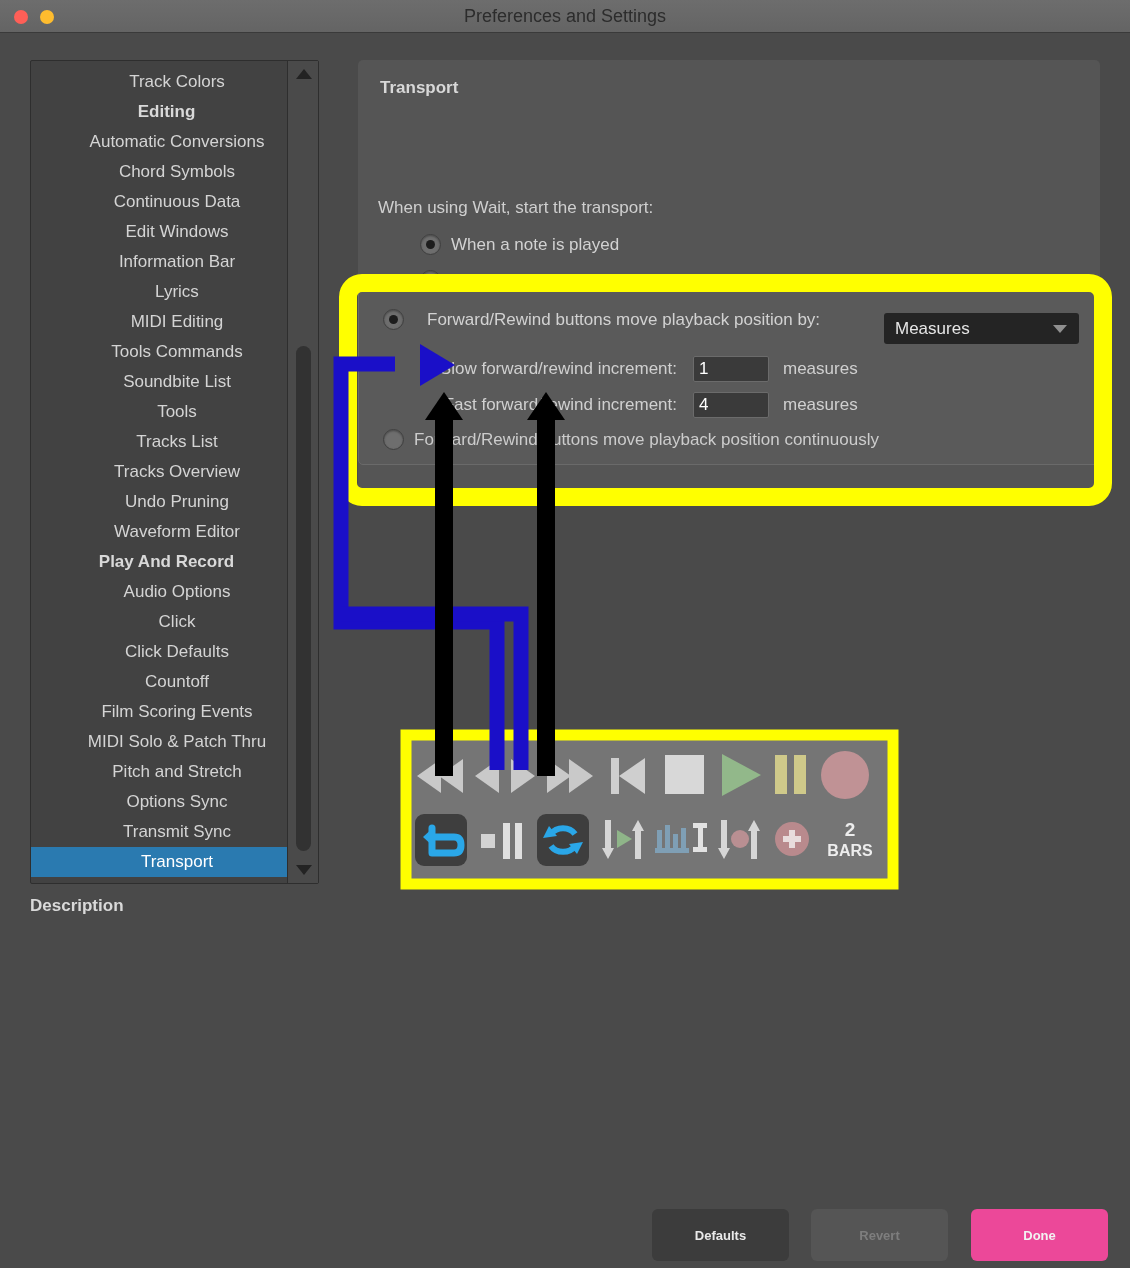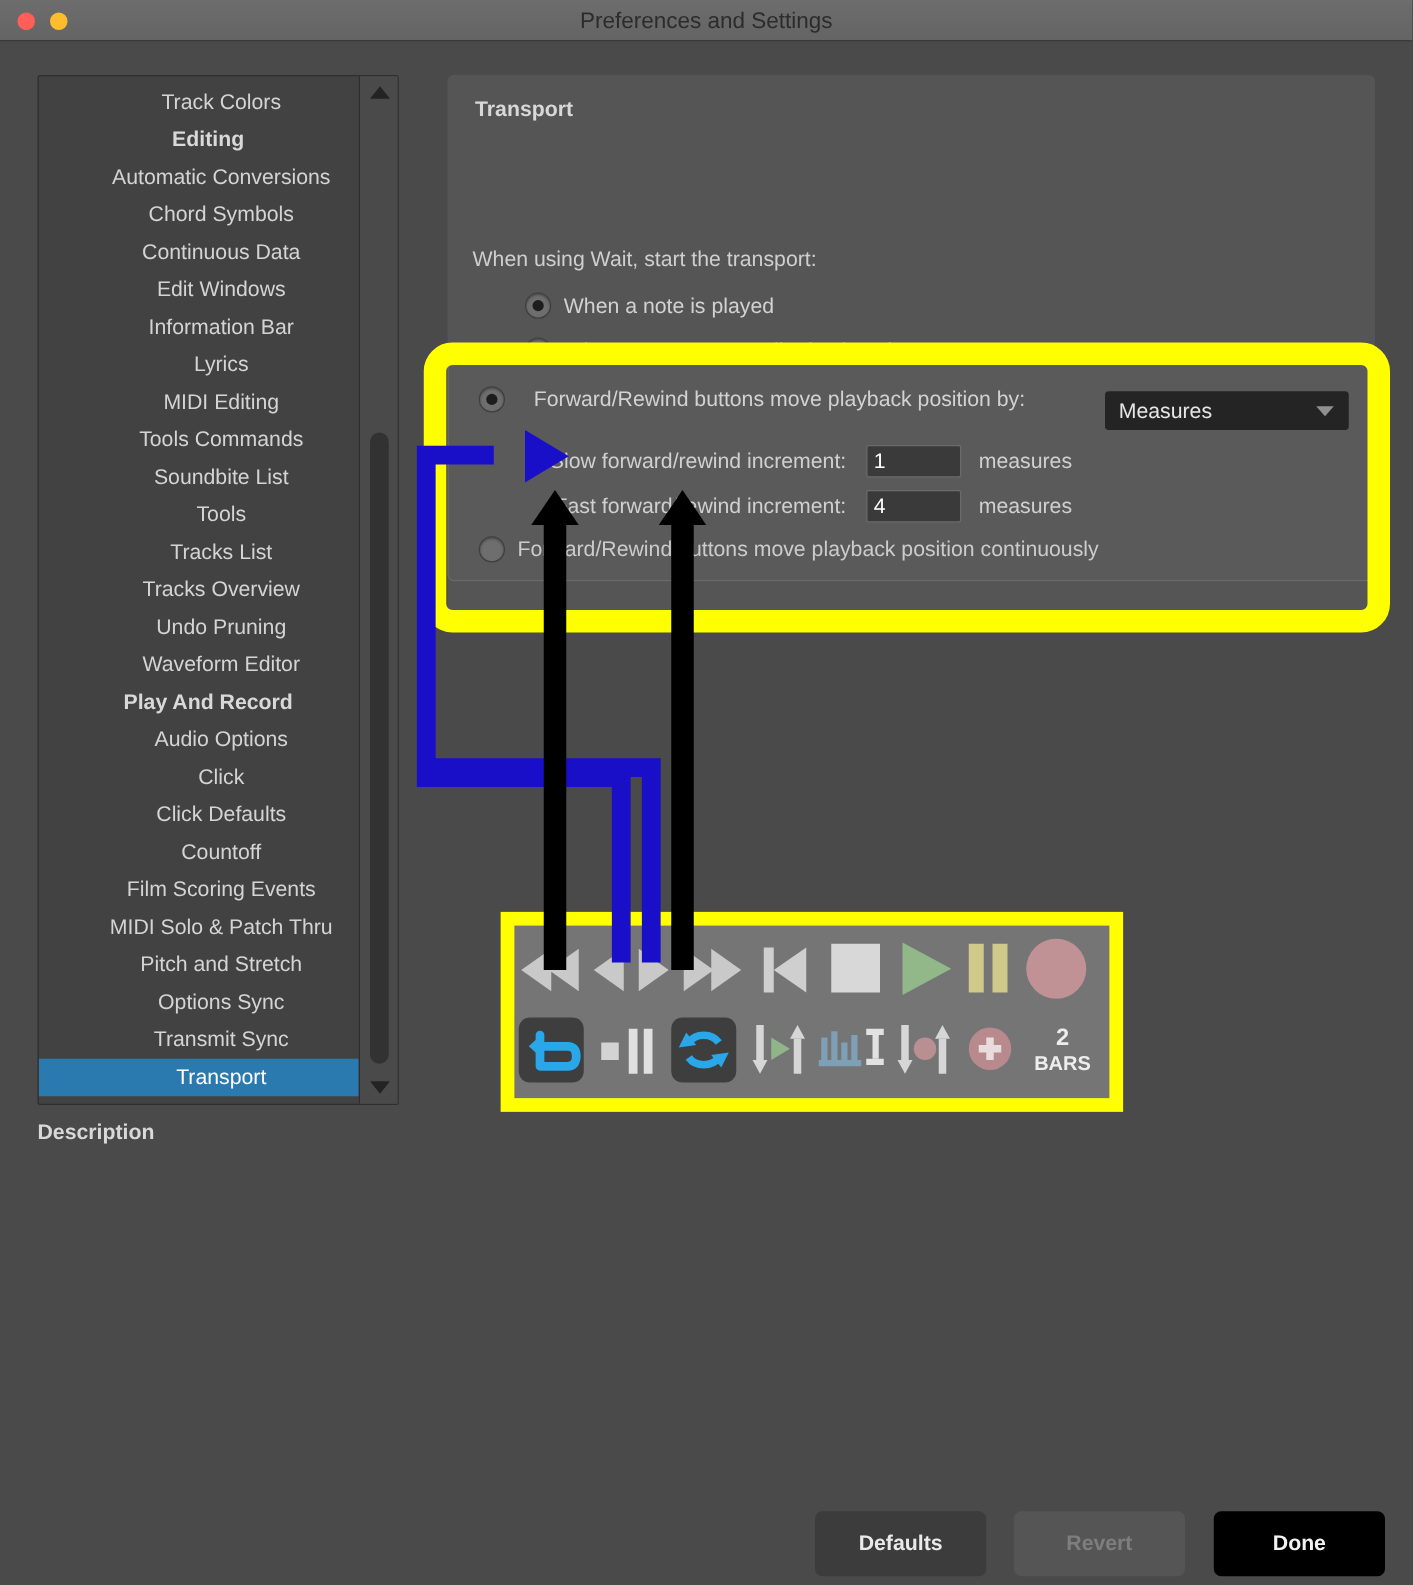--- a/index.html
+++ b/index.html
@@ -166,7 +166,7 @@
   
   .foot-btn {
     position: absolute; height: 52px; border-radius: 6px;
-    font-size: 17px; font-weight: bold;
+    font-size: 13px; font-weight: bold;
     display: flex; align-items: center; justify-content: center;
   }
   #btn-defaults { left: 652px; top: 1209px; width: 137px; background: #3c3c3c; color: #eaeaea; }

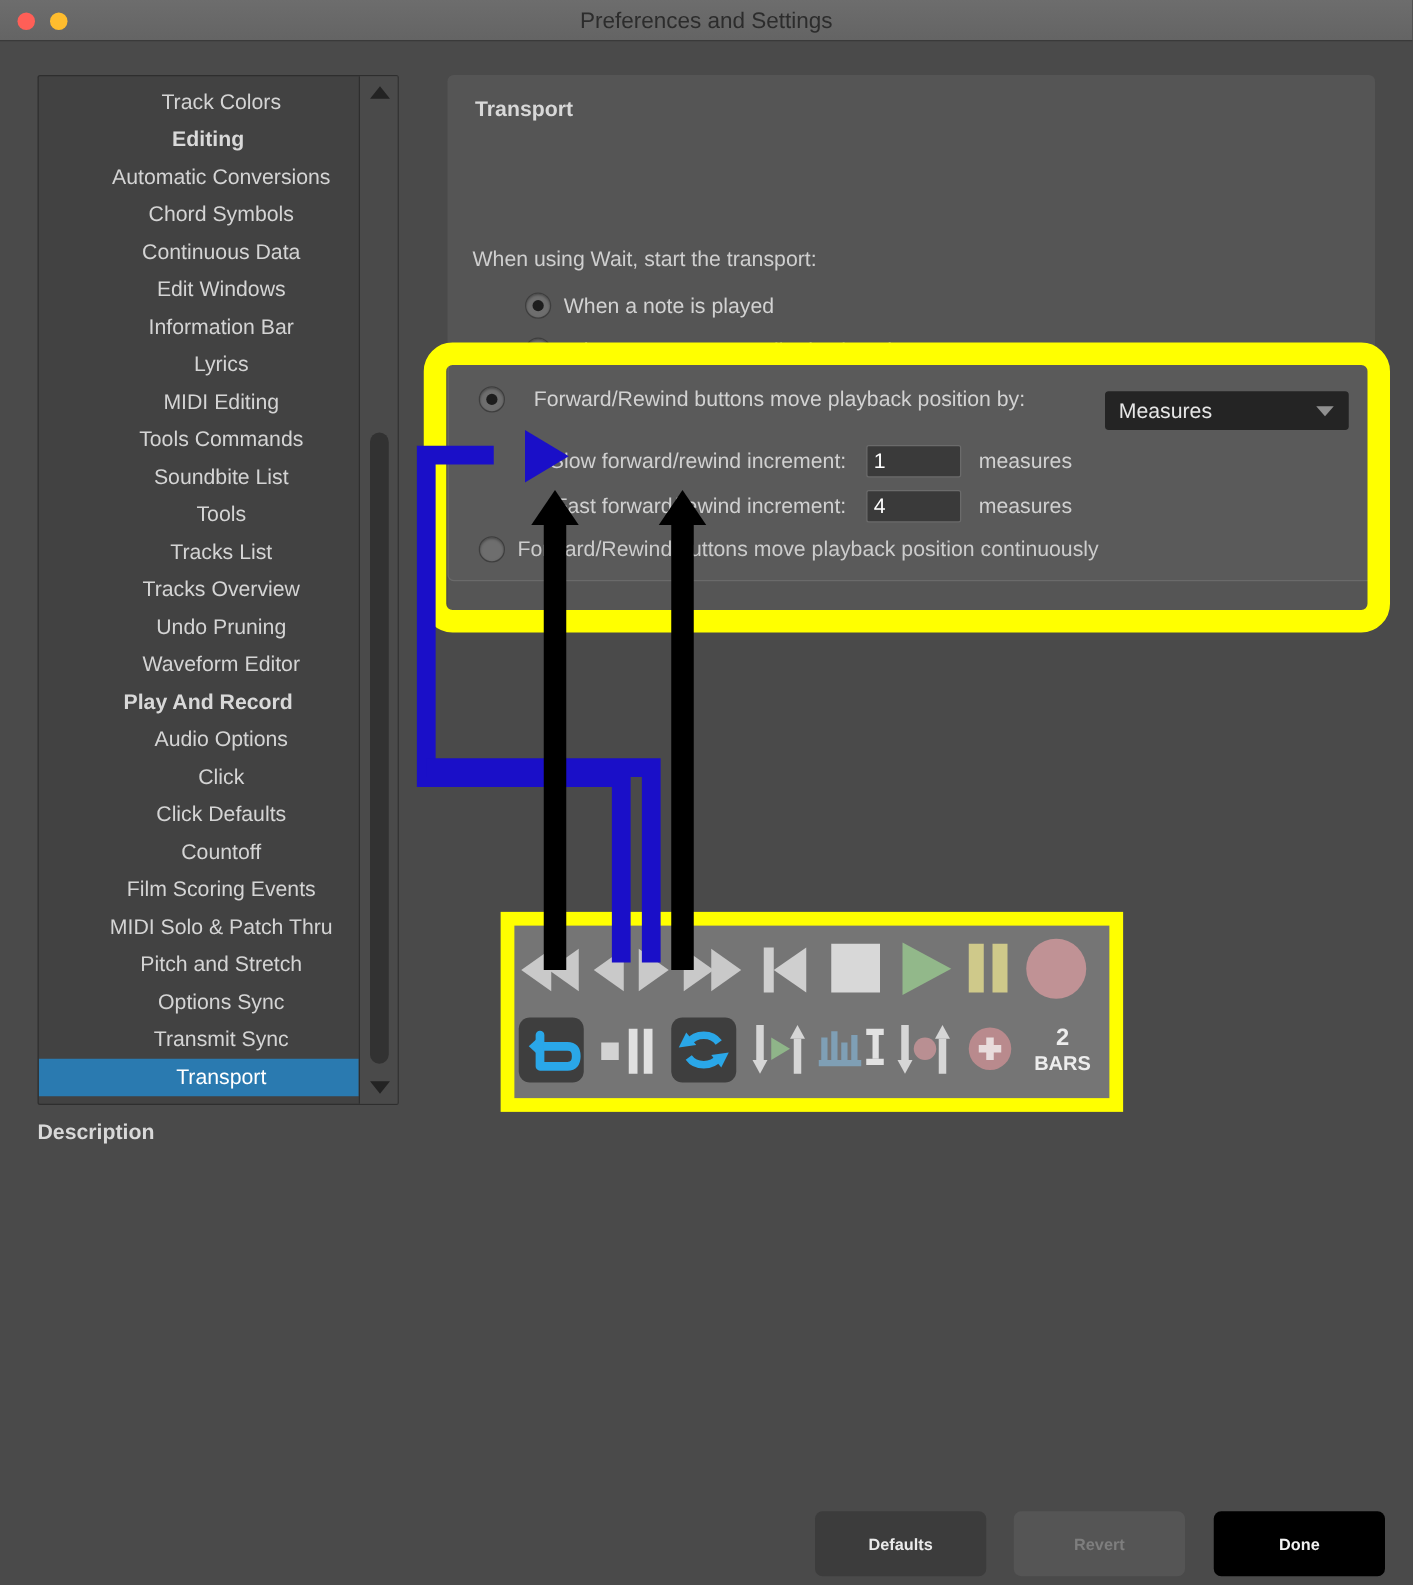--- a/index.html
+++ b/index.html
@@ -171,7 +171,7 @@
   }
   #btn-defaults { left: 652px; top: 1209px; width: 137px; background: #3c3c3c; color: #eaeaea; }
   #btn-revert   { left: 811px; top: 1209px; width: 137px; background: #555555; color: #7e7e7e; }
-  #btn-done     { left: 971px; top: 1209px; width: 137px; background: #000000; color: #f2f2f2; }
+  #btn-done     { left: 971px; top: 1209px; width: 137px; background: #ec4899; color: #f2f2f2; }
 </style>
 </head>
 <body>

